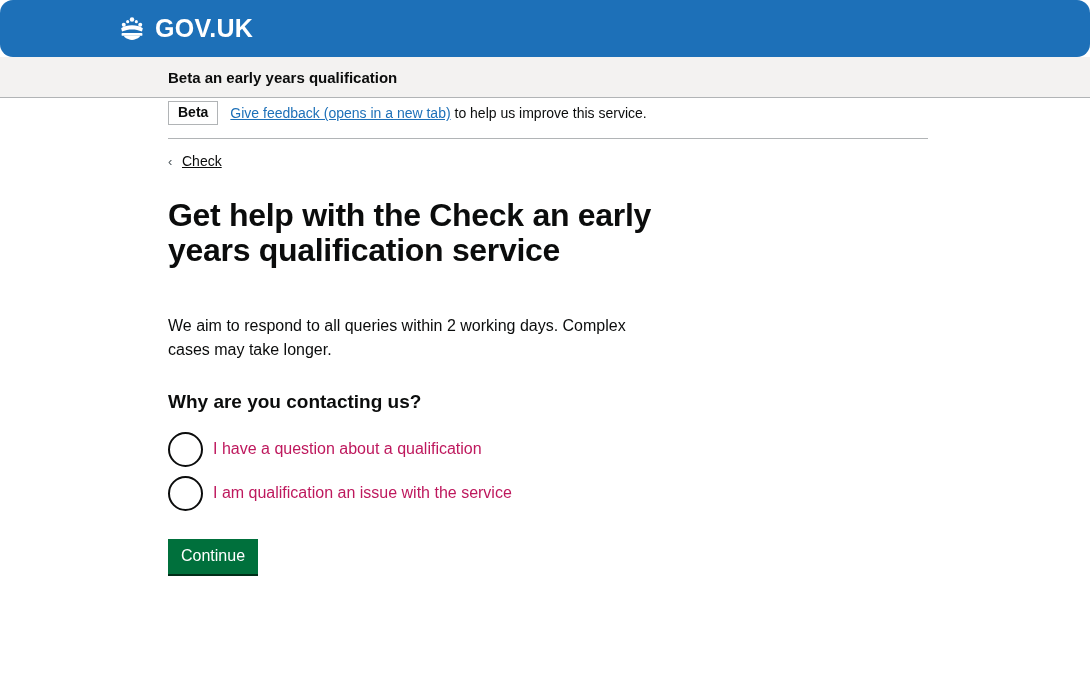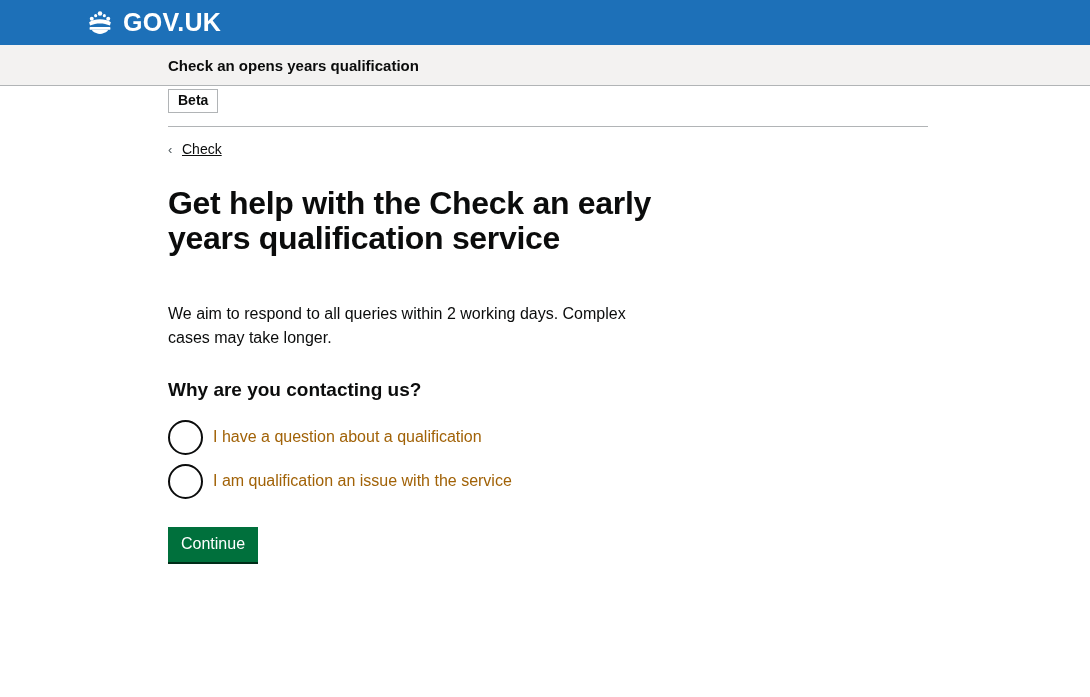--- a/index.html
+++ b/index.html
@@ -19,10 +19,11 @@
   
   .govuk-header {
     background: #1d70b8;
-    height: 45px;
-    display: flex;
-    align-items: center;
-    padding-left: 84px;
+    height: 57px;
+    display: flex;
+    align-items: center;
+    padding-left: 116px;
+    border-radius: 13px;
   }
   .header-logo {
     display: flex;

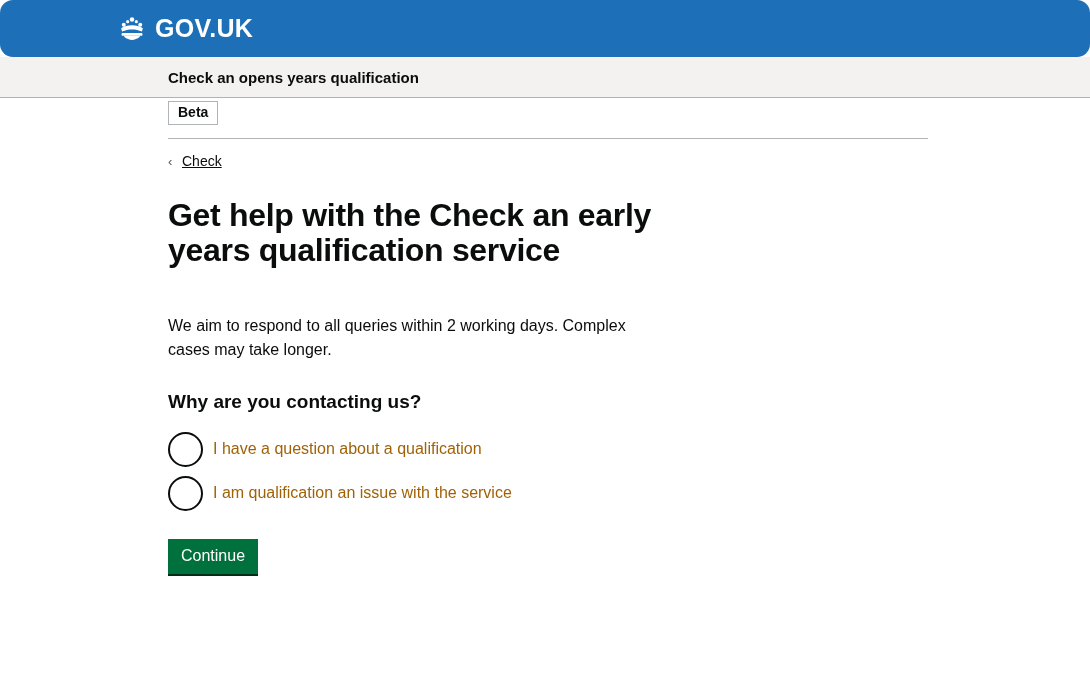--- a/index.html
+++ b/index.html
@@ -201,7 +201,7 @@
 </div>
 
 <div class="service-nav">
-  <a class="service-name" href="#">Check an opens years qualification</a>
+  <a class="service-name" href="#">Beta an early years qualification</a>
 </div>
 
 <div class="width-container">

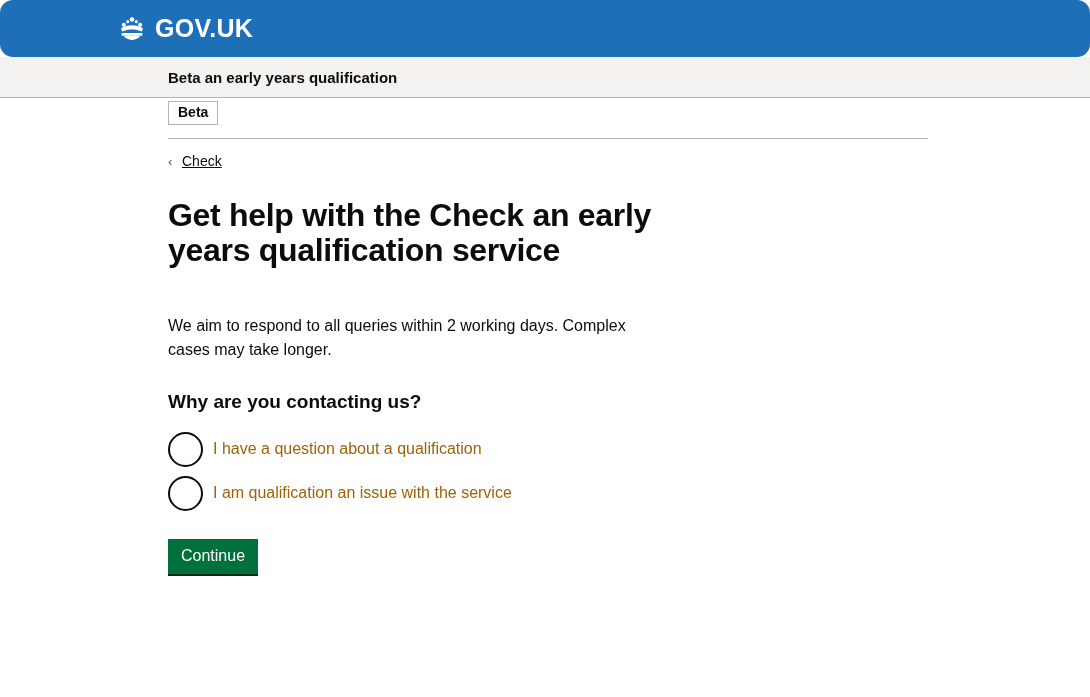--- a/index.html
+++ b/index.html
@@ -208,6 +208,9 @@
 
   <div class="phase-banner">
     <strong class="phase-tag">Beta</strong>
+    <span class="phase-text">
+      <a href="#">Give feedback (opens in a new tab)</a><span> to help us improve this service.</span>
+    </span>
   </div>
 
   <div class="back-link-row">

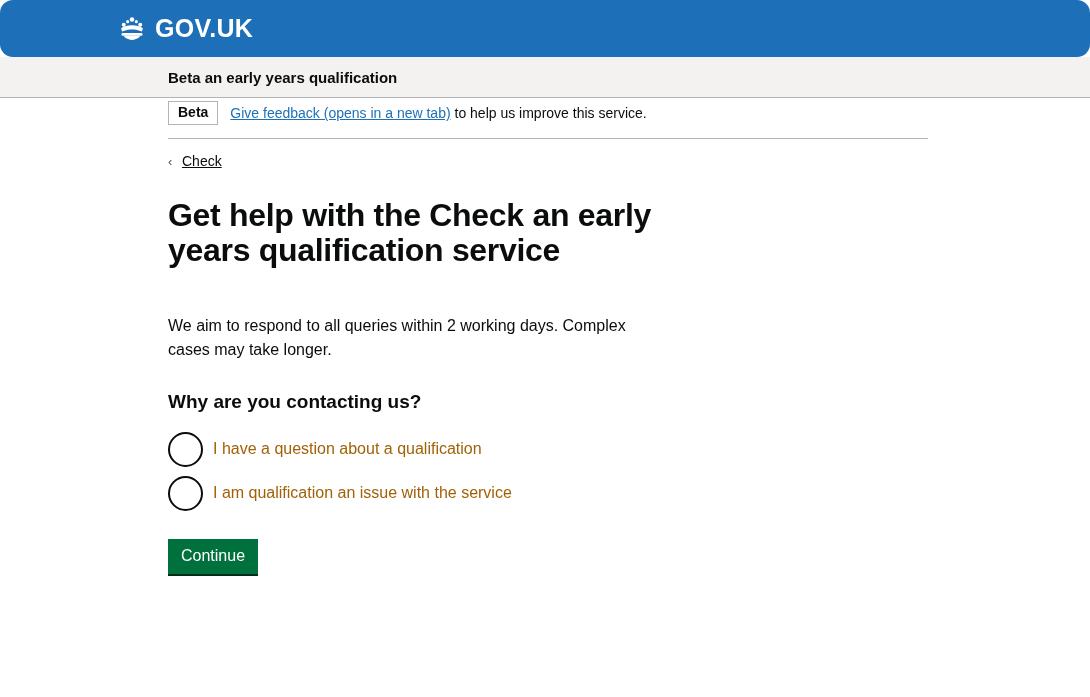--- a/index.html
+++ b/index.html
@@ -160,7 +160,7 @@
   .radio-label {
     font-size: 16px;
     margin-left: 10px;
-    color: #a16207;
+    color: #be185d;
   }
   .radio-item + .radio-item { margin-top: 4px; }
 

